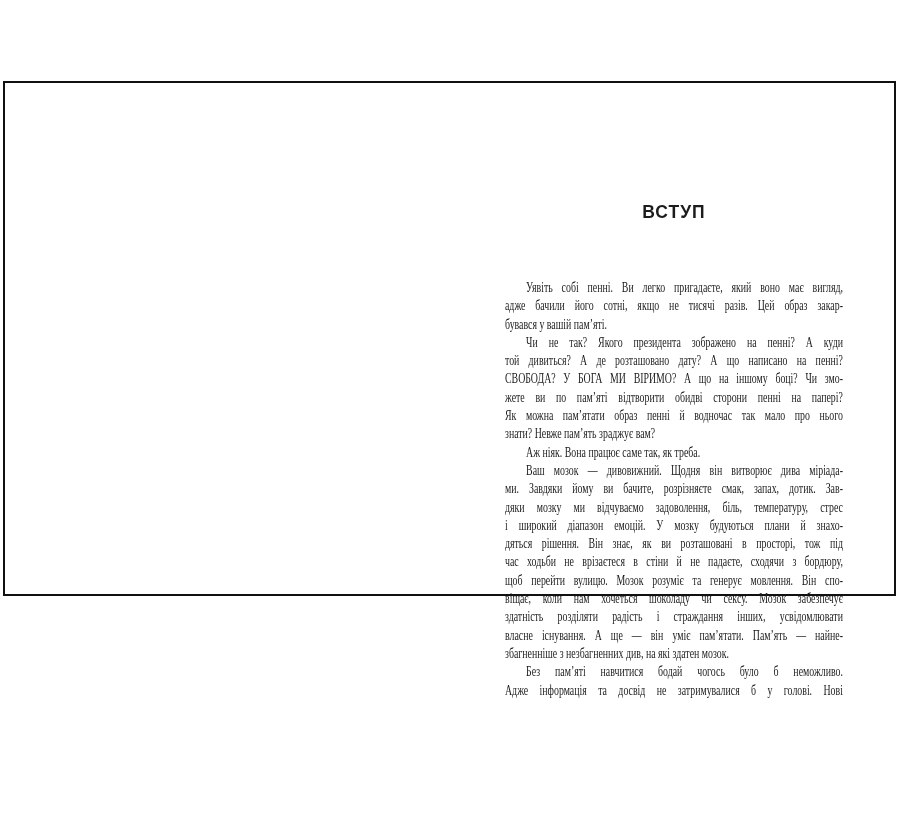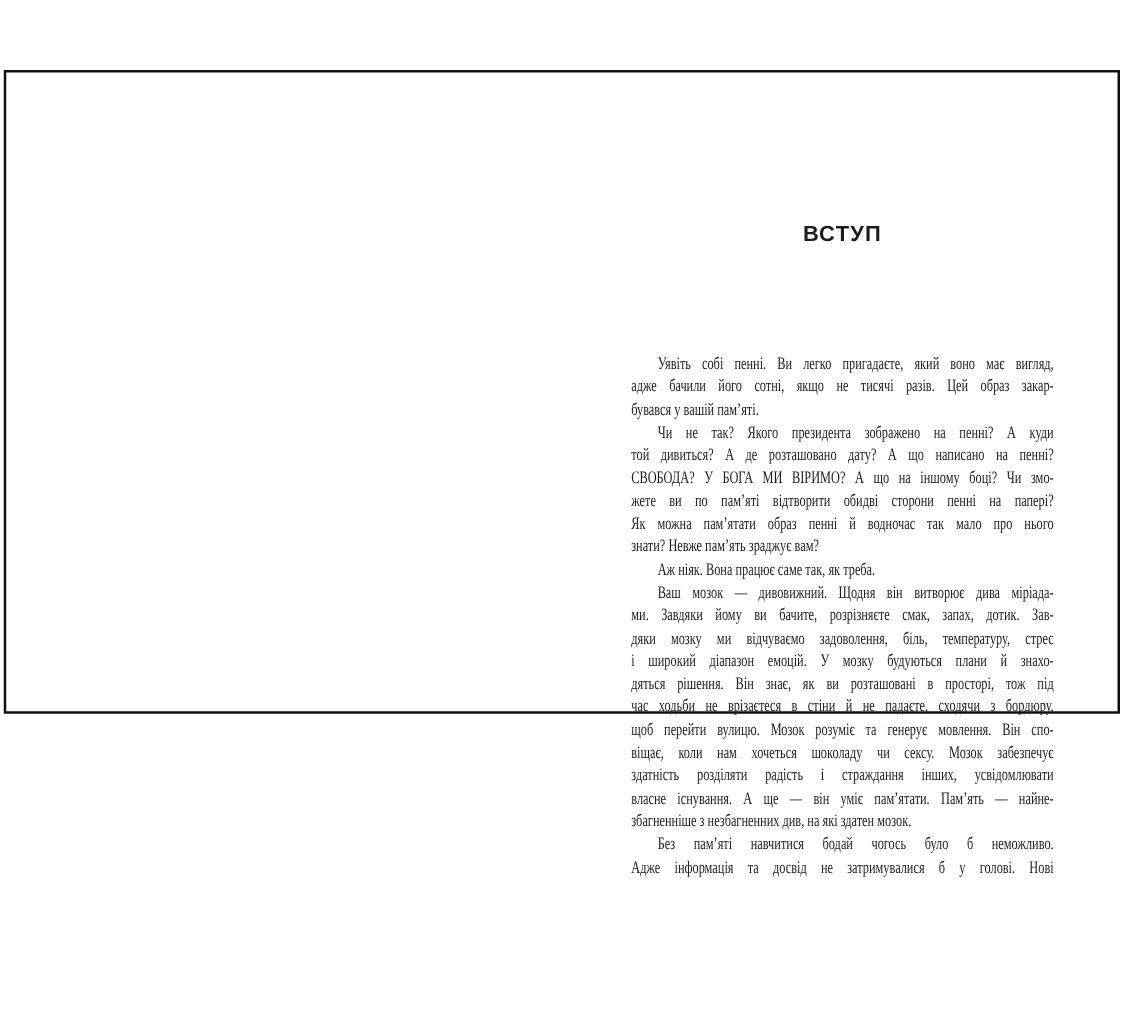--- a/index.html
+++ b/index.html
@@ -26,7 +26,7 @@
   .frame {
     position: absolute;
     left: 3px;
-    top: 56px;
+    top: 81px;
     width: 893px;
     height: 515px;
     box-sizing: border-box;

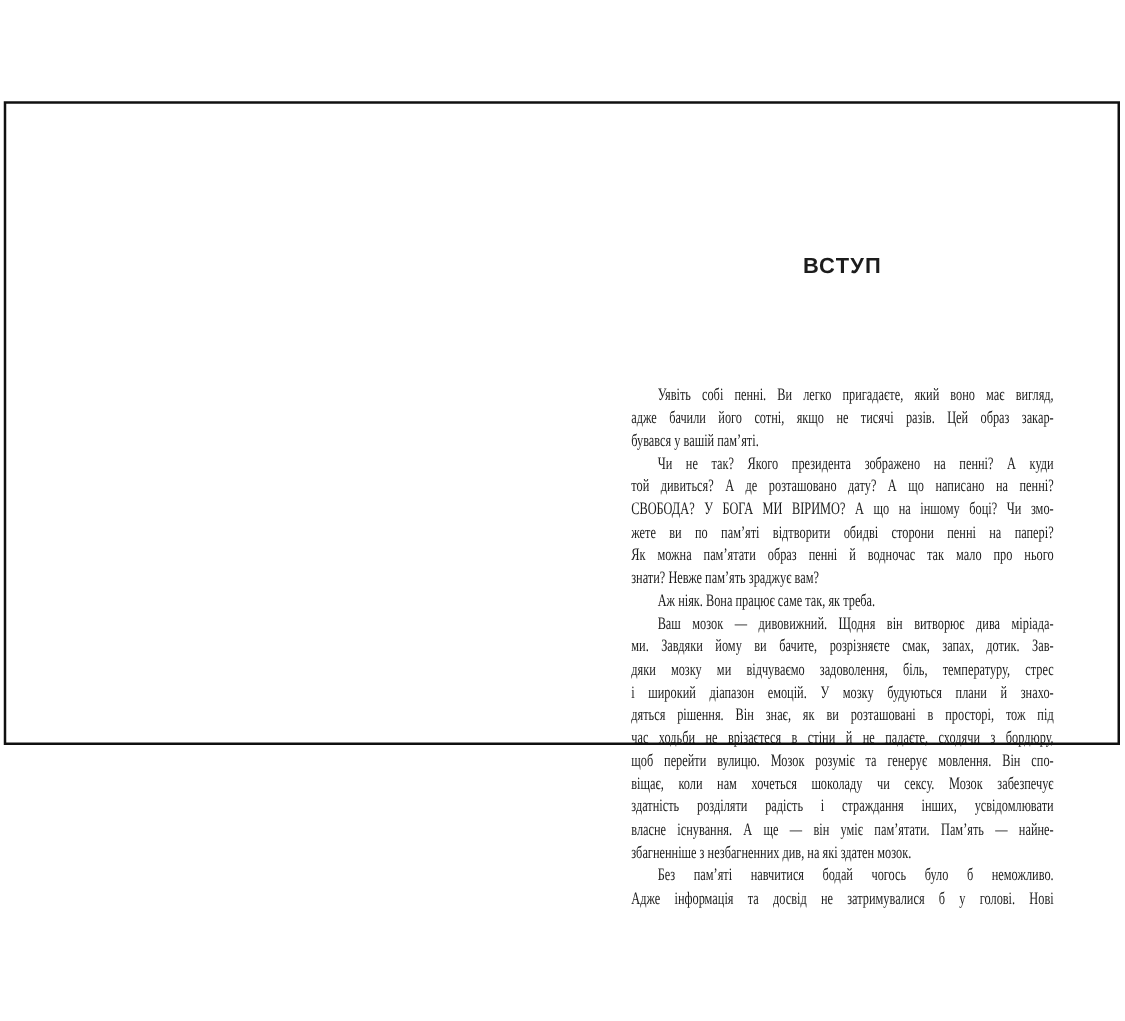--- a/index.html
+++ b/index.html
@@ -51,7 +51,7 @@
     color: var(--ink);
   }
   .body-text {
-    margin-top: 86px;
+    margin-top: 57px;
     color: var(--ink);
     font-size: 14px;
     line-height: 18.3px;

